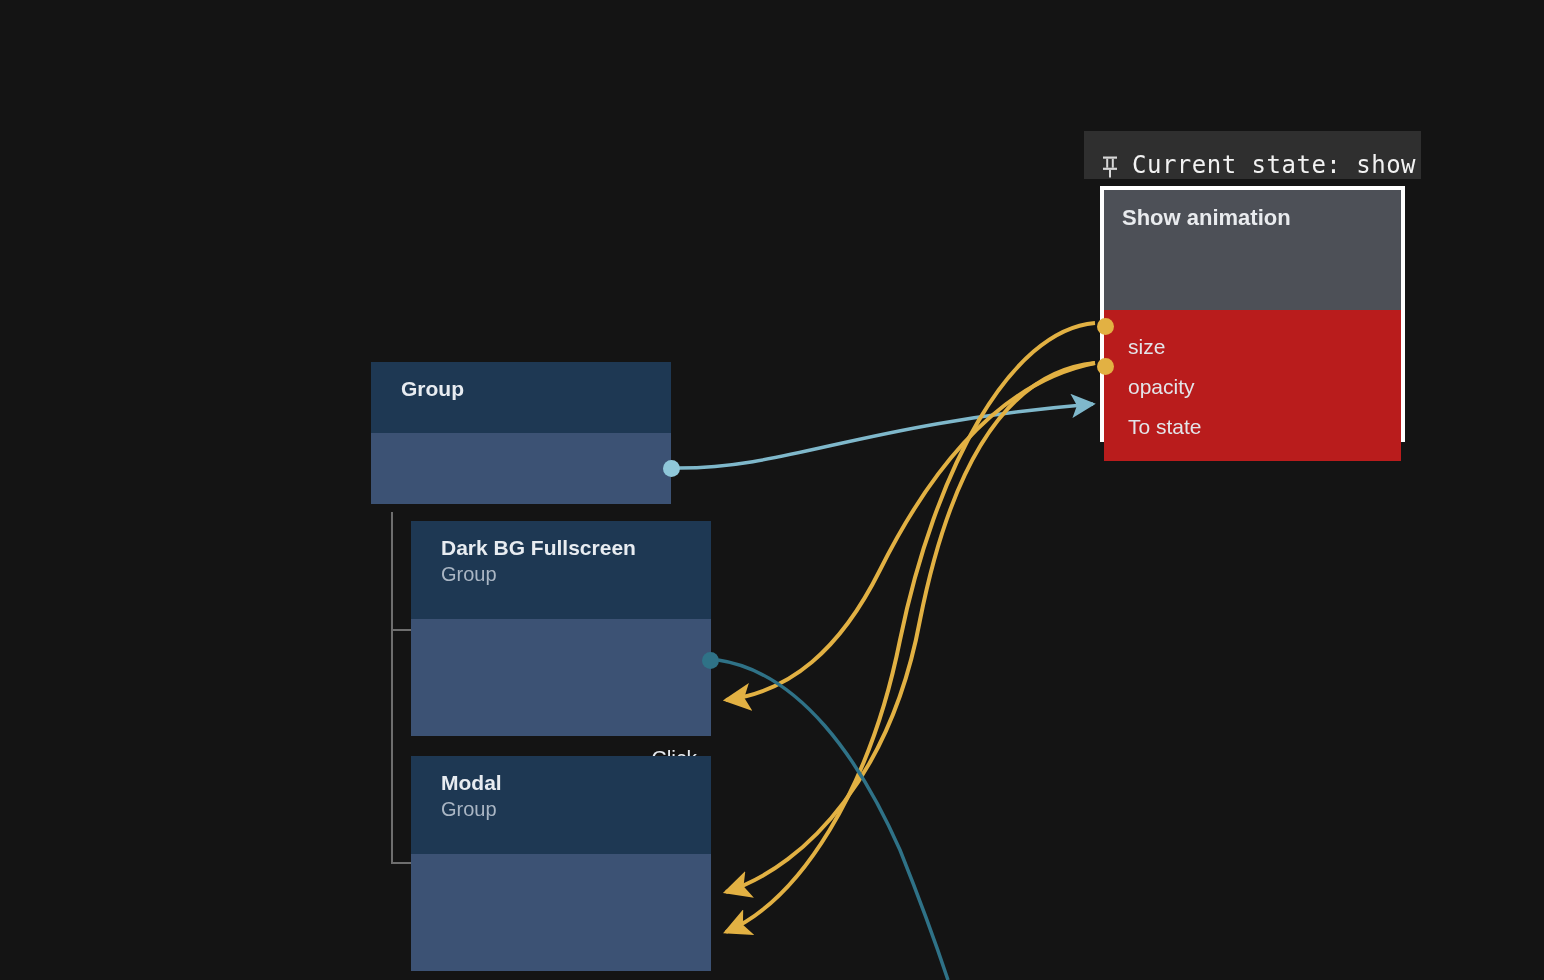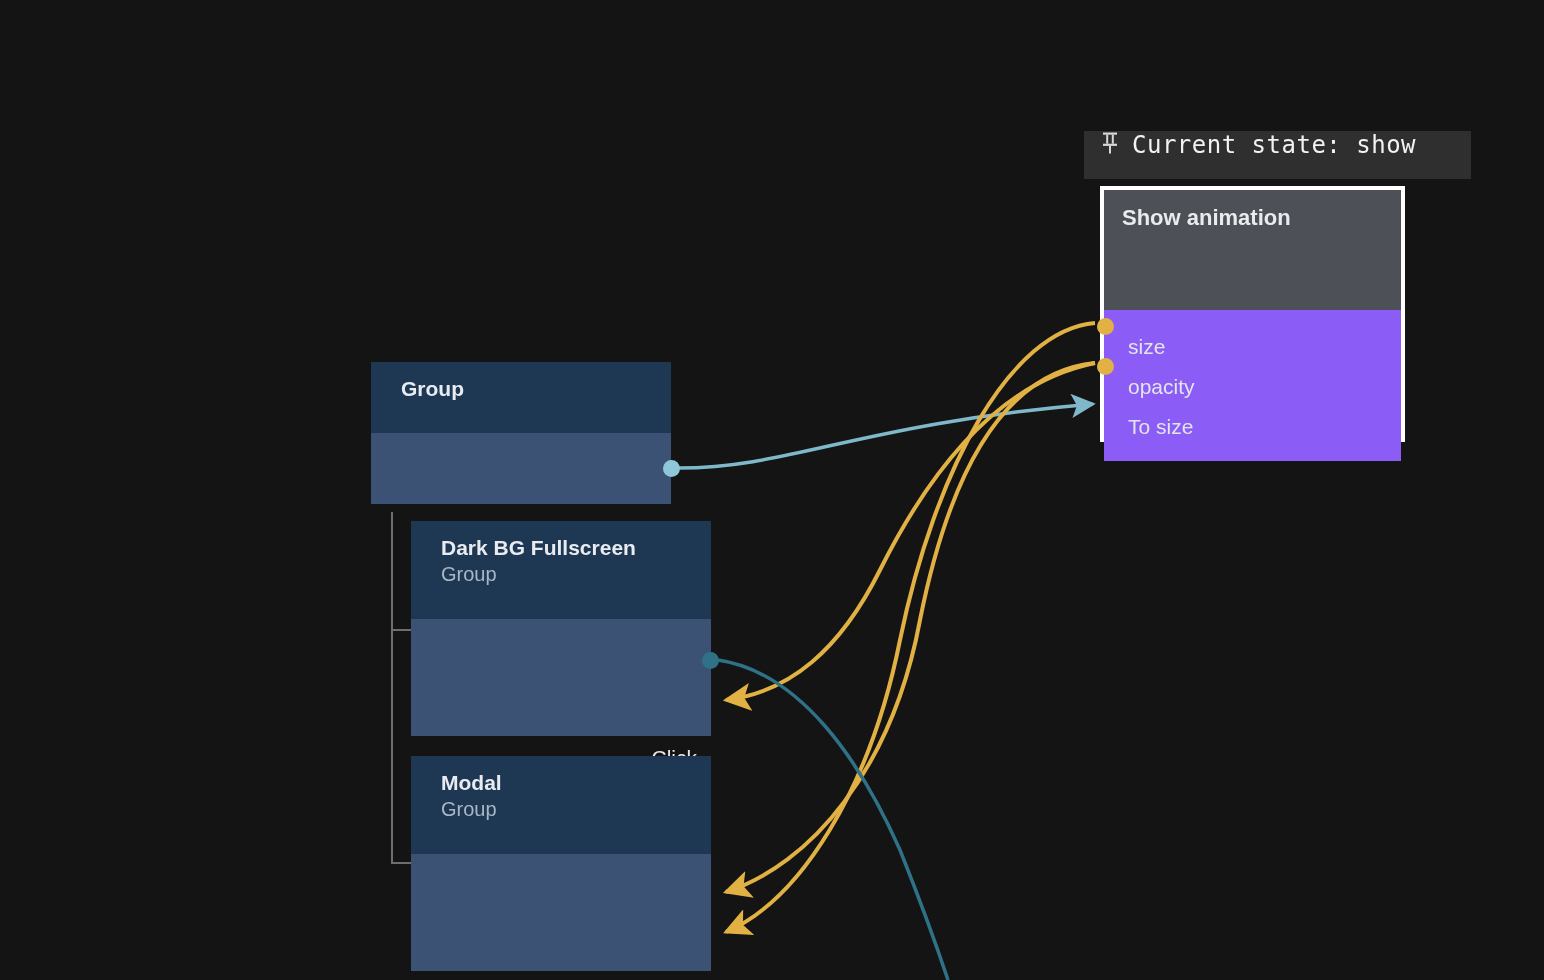--- a/index.html
+++ b/index.html
@@ -117,11 +117,11 @@
     position: absolute;
     left: 1084px;
     top: 131px;
-    width: 387px;
+    width: 337px;
     height: 48px;
     background: #2f2f2f;
     display: flex;
-    align-items: flex-start;
+    align-items: flex-end;
     gap: 12px;
     padding: 0 16px;
     box-sizing: border-box;

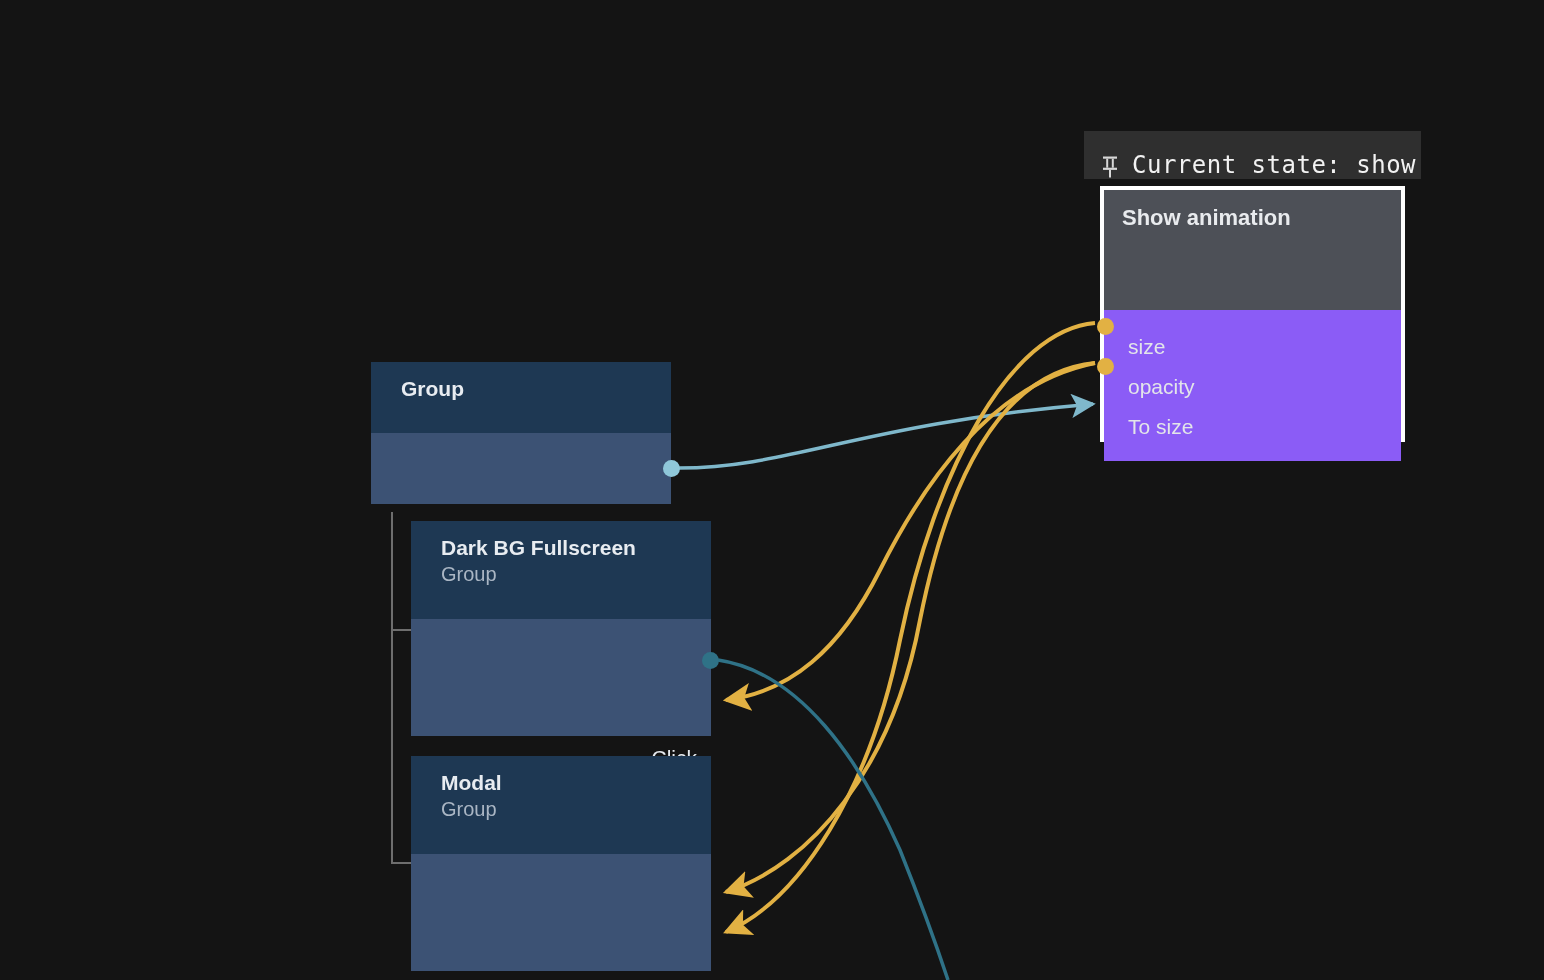--- a/index.html
+++ b/index.html
@@ -69,7 +69,7 @@
     background: #6b6e76;
   }
   .node-gray .node-header { background: #4d5057; }
-  .node-gray .node-body   { background: #8b5cf6; }
+  .node-gray .node-body   { background: #b91c1c; }
   .node-gray .node-title {
     color: #e9ebee;
     font-size: 22px;

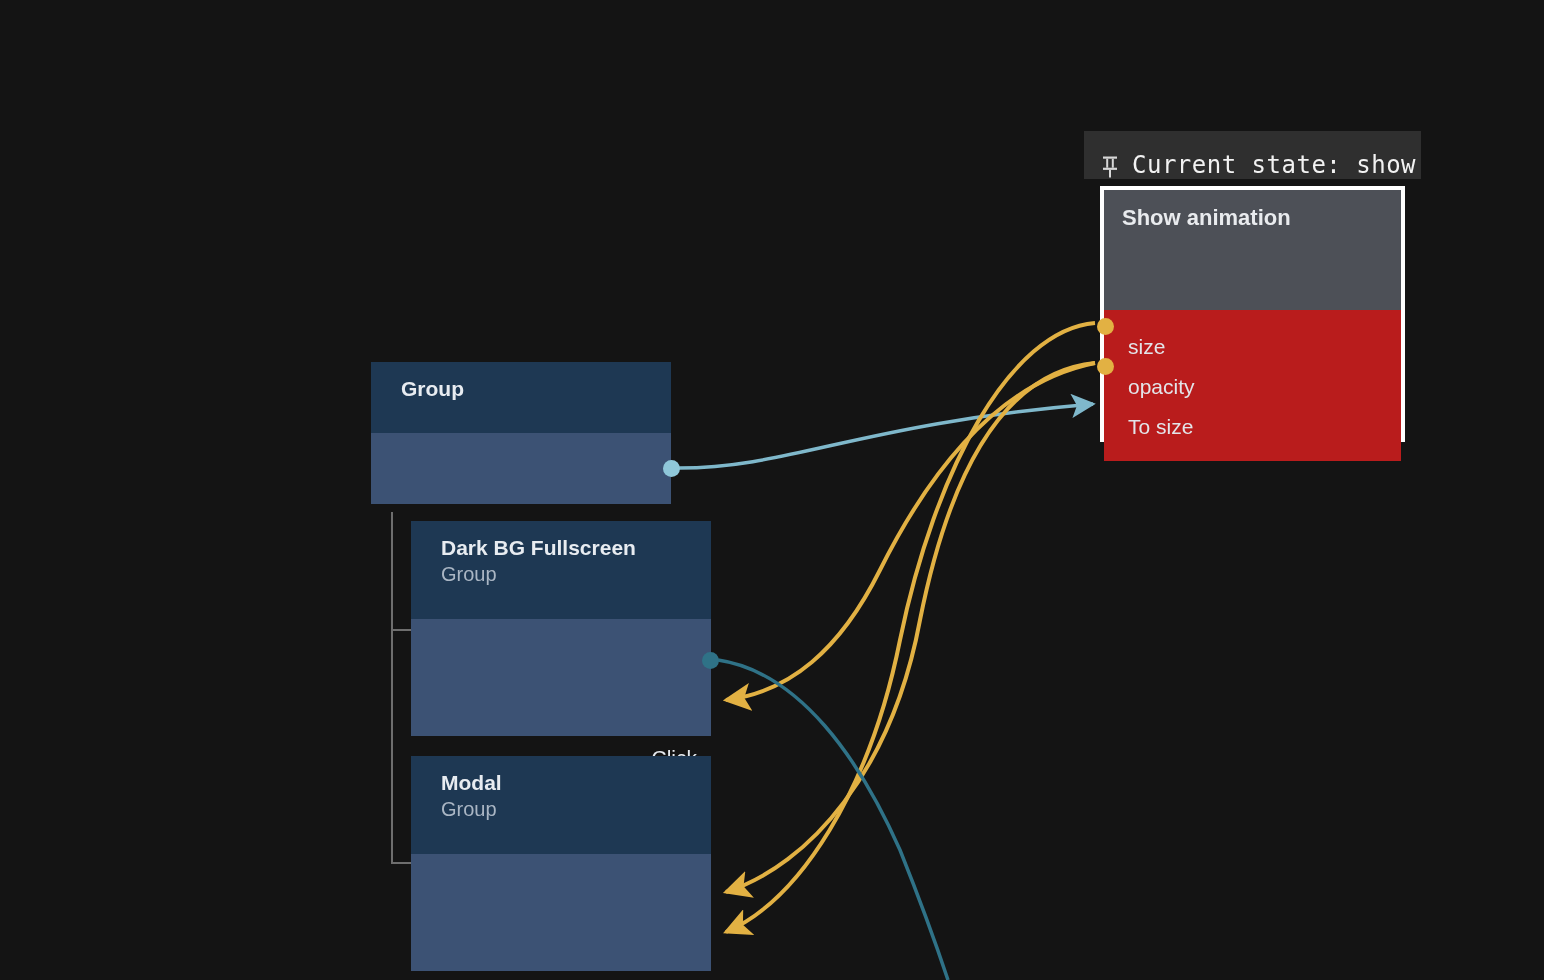--- a/index.html
+++ b/index.html
@@ -229,7 +229,7 @@
         <span>opacity</span>
       </div>
       <div class="port port-in-left" style="top:97px;">
-        <span>To size</span>
+        <span>To state</span>
       </div>
     </div>
     <div class="dot dot-yellow" style="left:-7px; top:128px;"></div>

